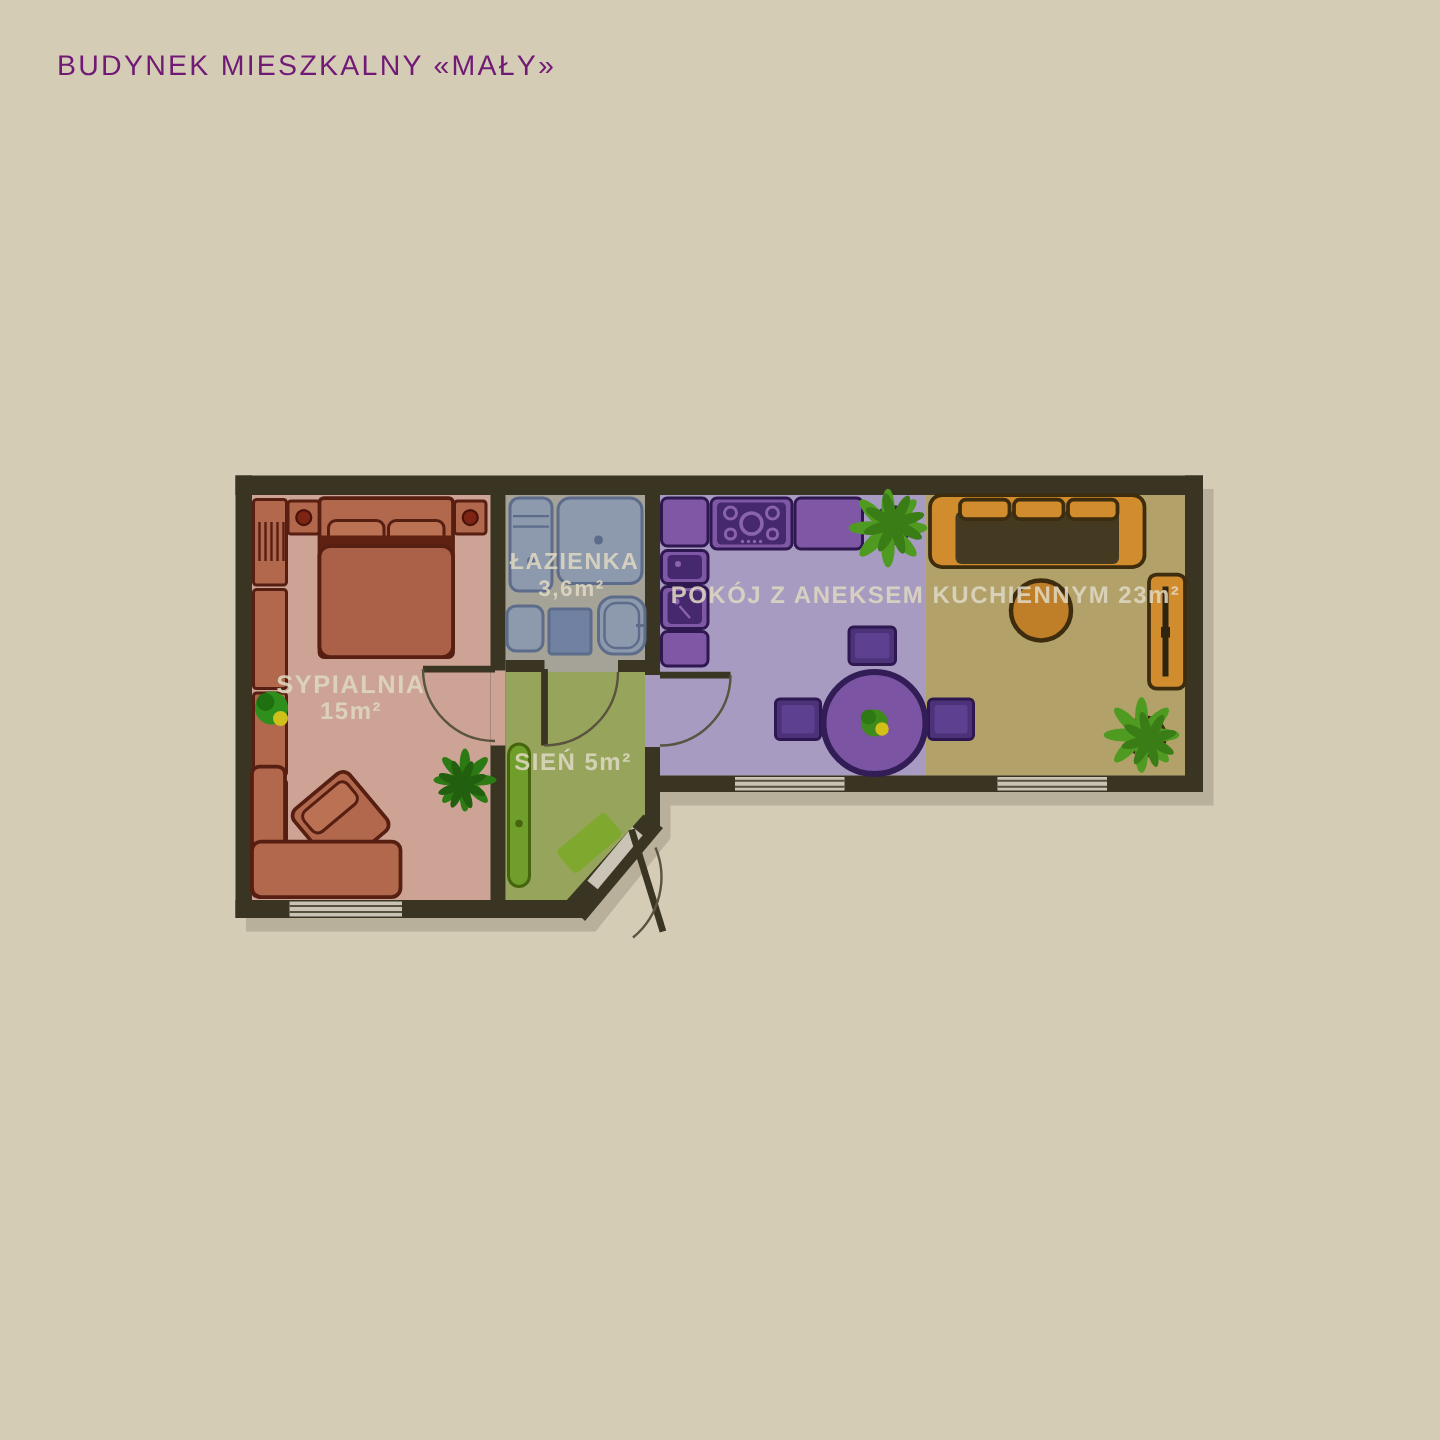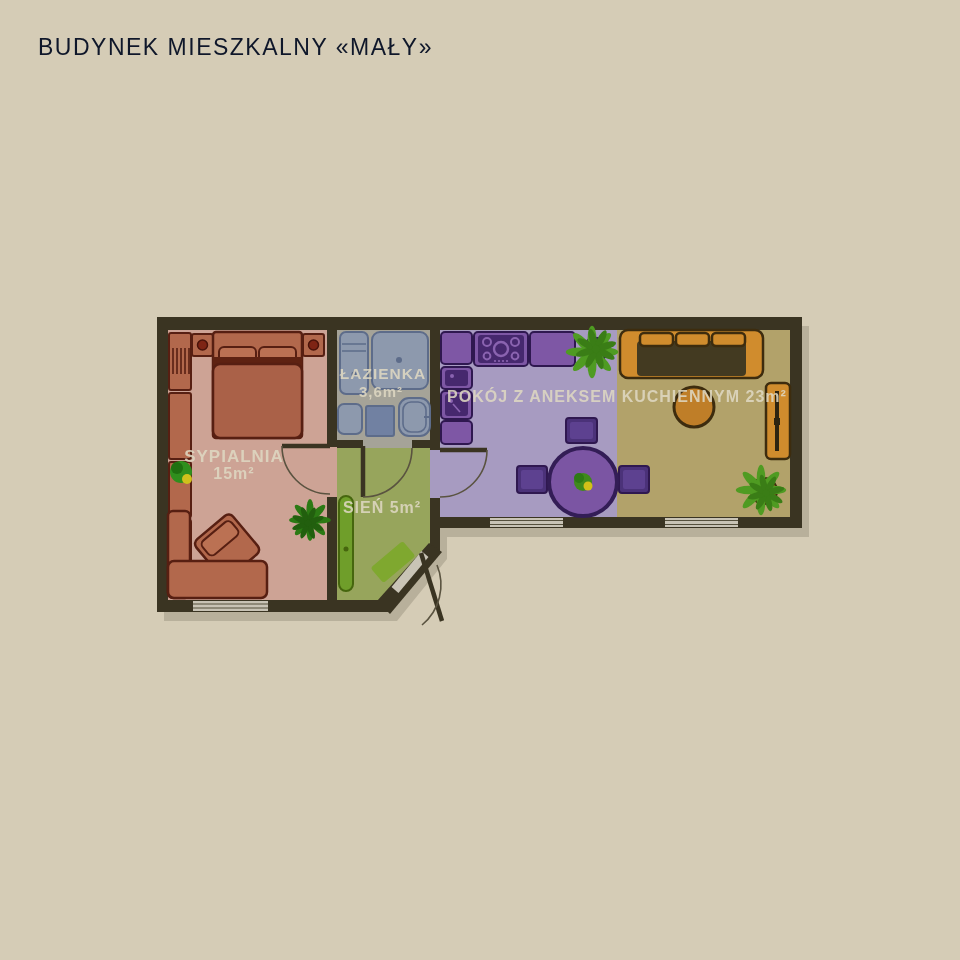--- a/index.html
+++ b/index.html
@@ -7,7 +7,7 @@
   #stage{position:relative;width:960px;height:960px;background:#d5ccb6;overflow:hidden;}
   #plan-title{
     position:absolute;left:38px;top:34px;
-    font-size:23px;letter-spacing:1.5px;color:#0f172a;font-weight:500;
+    font-size:19px;letter-spacing:1.5px;color:#701a75;font-weight:500;
   }
   svg{position:absolute;left:0;top:0;}
   .wall{fill:#3a3422;}

